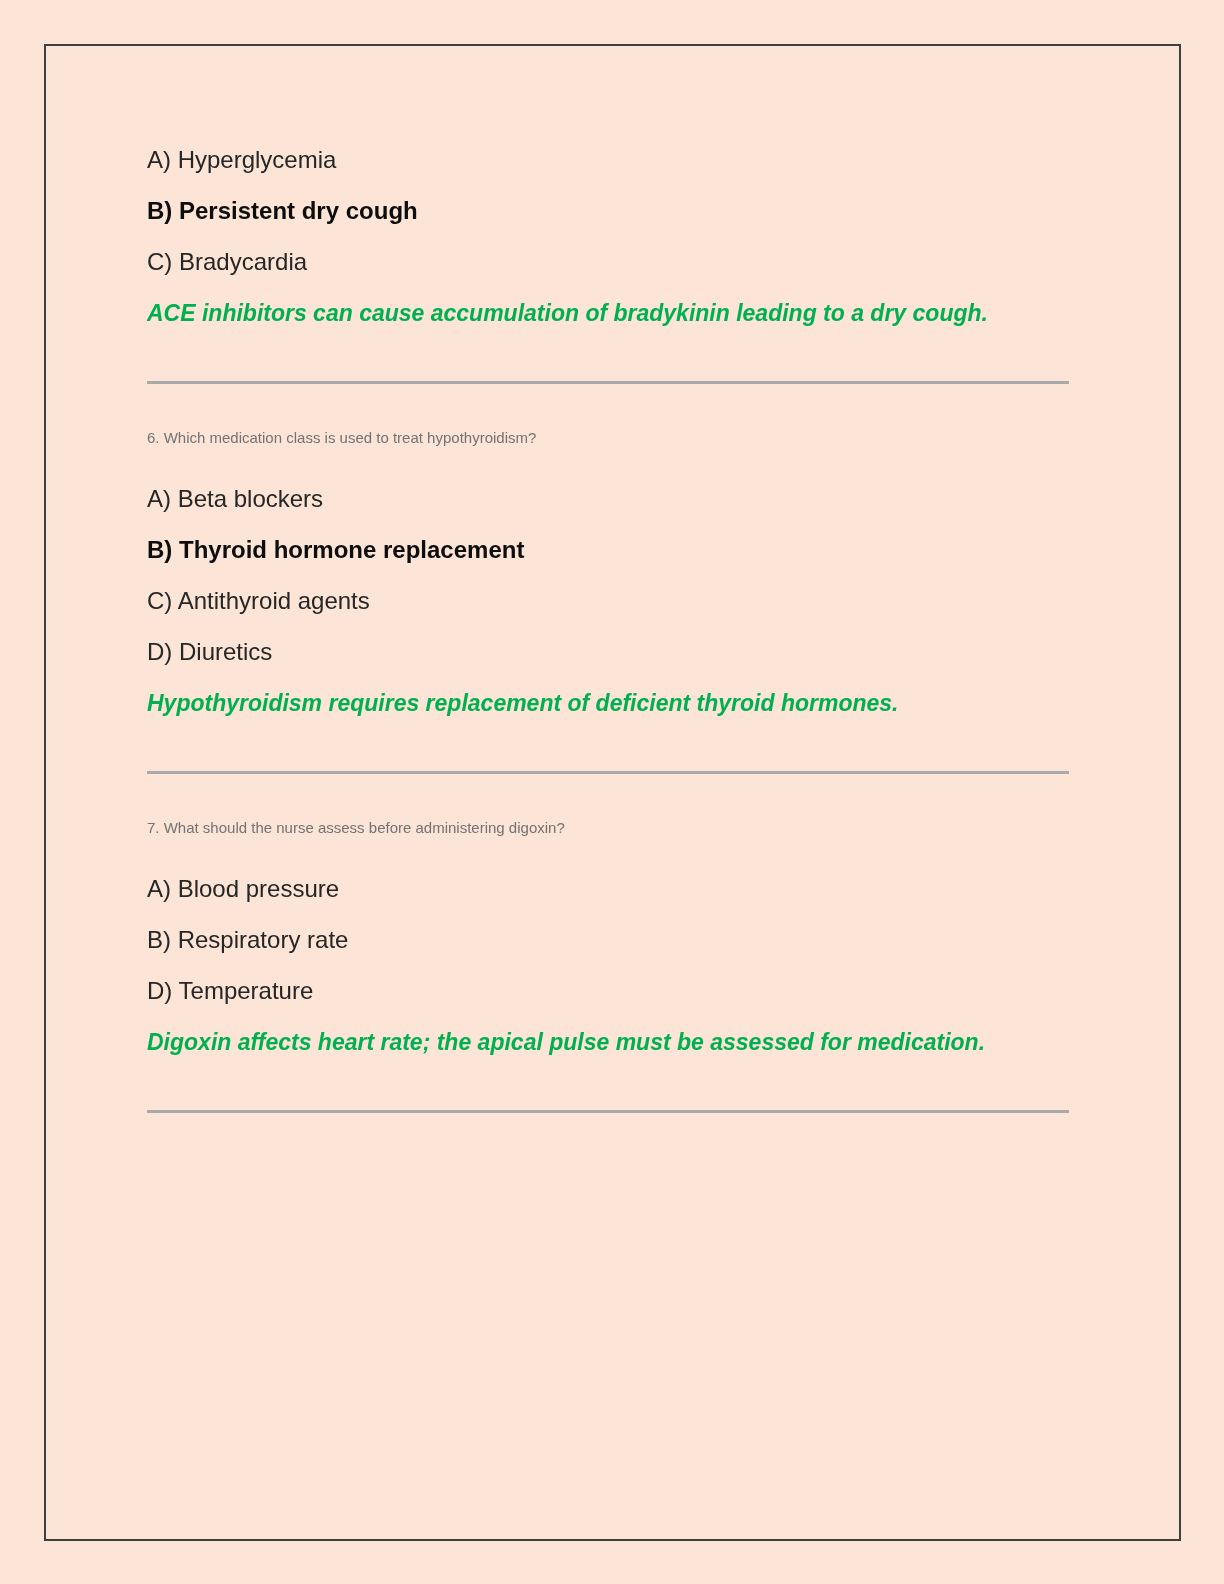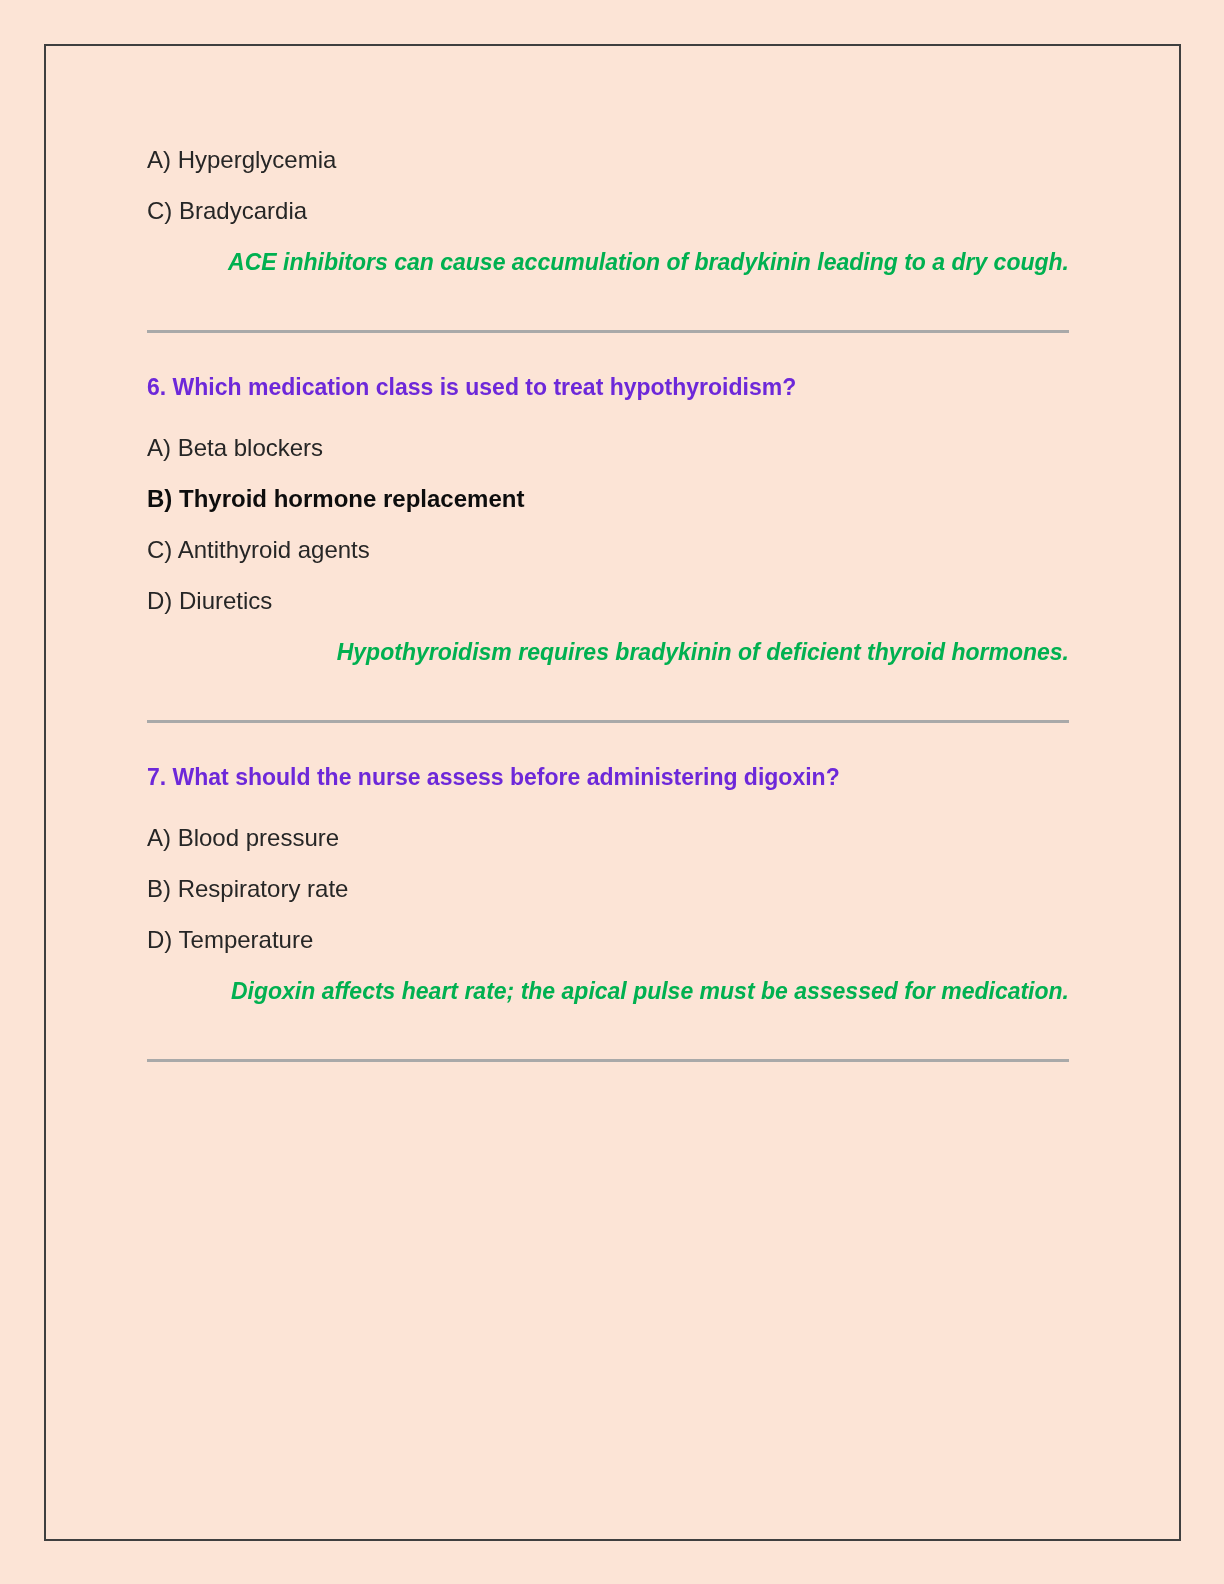--- a/index.html
+++ b/index.html
@@ -71,6 +71,7 @@
 
     <section>
       <p class="option">A) Hyperglycemia</p>
+      <p class="option correct">B) Persistent dry cough</p>
       <p class="option">C) Bradycardia</p>
       <p class="rationale">ACE inhibitors can cause accumulation of bradykinin leading to a dry cough.</p>
     </section>

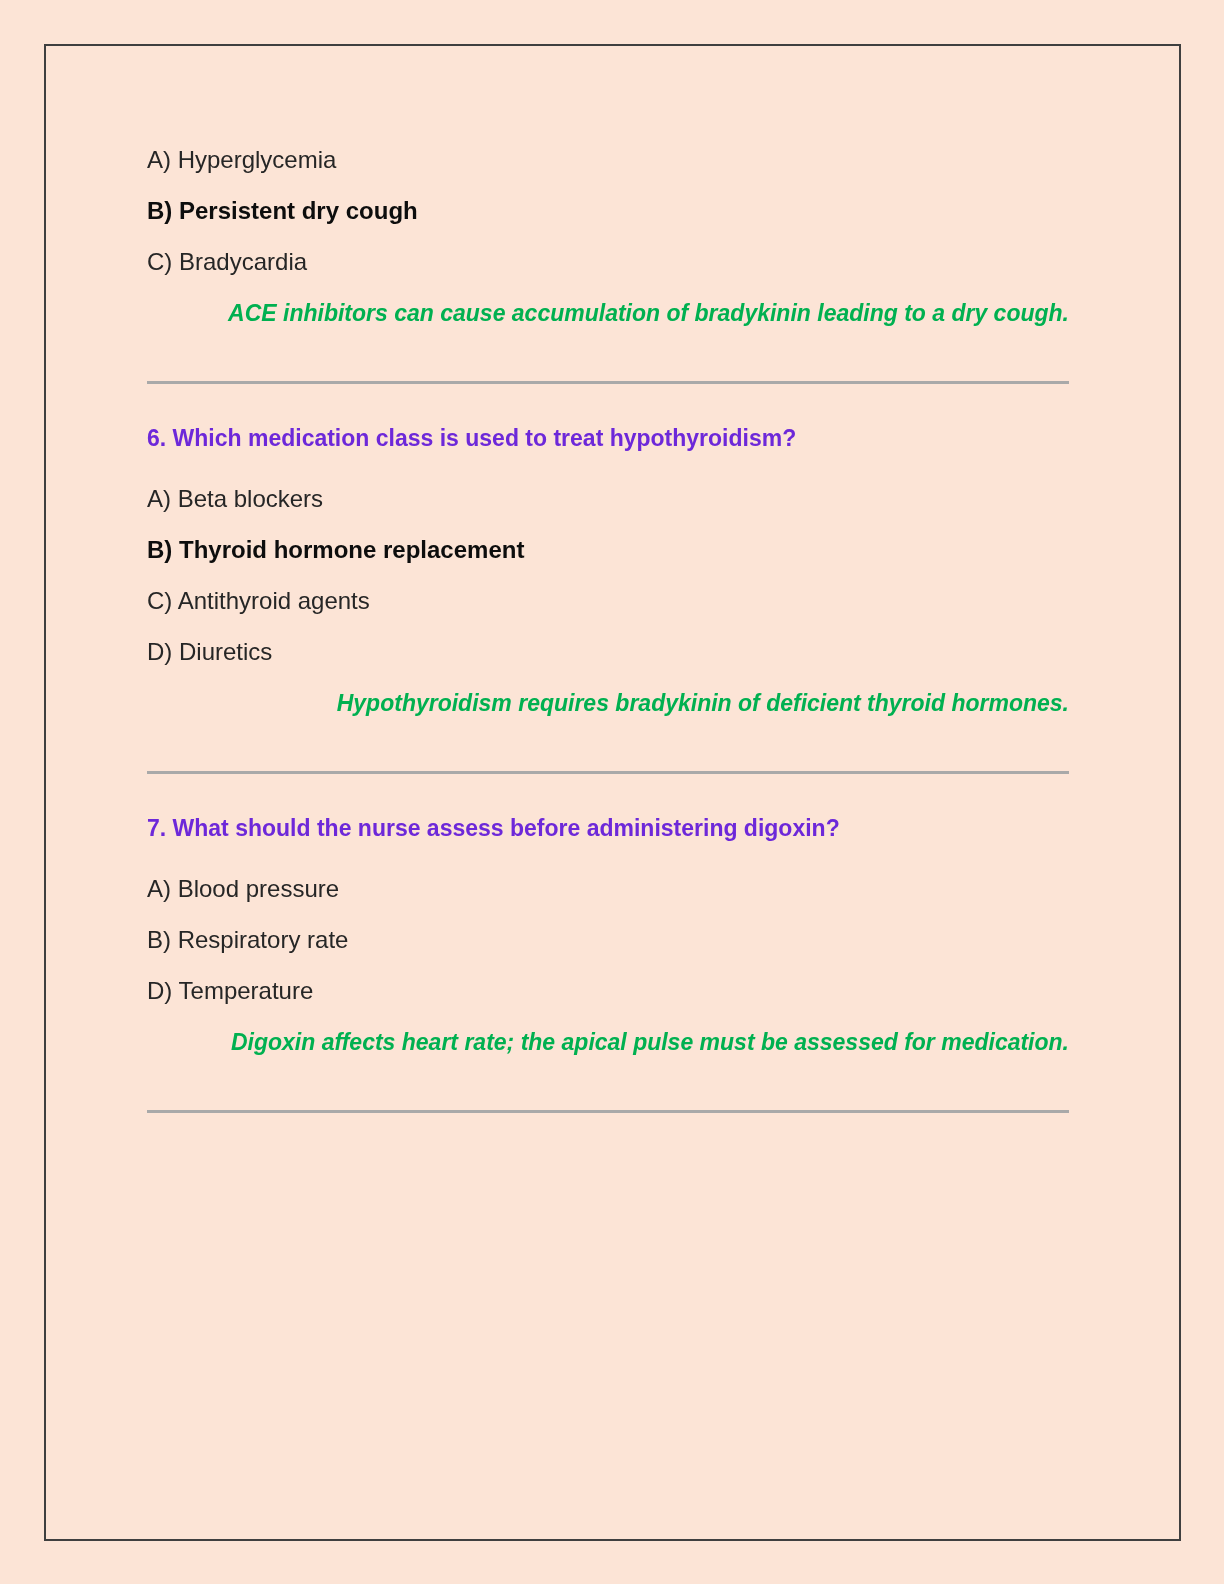--- a/index.html
+++ b/index.html
@@ -53,7 +53,6 @@
     font-style: italic;
     color: #00b050;
     margin: 12px 0 0 0;
-    text-align: right;
   }
 
   hr.divider {

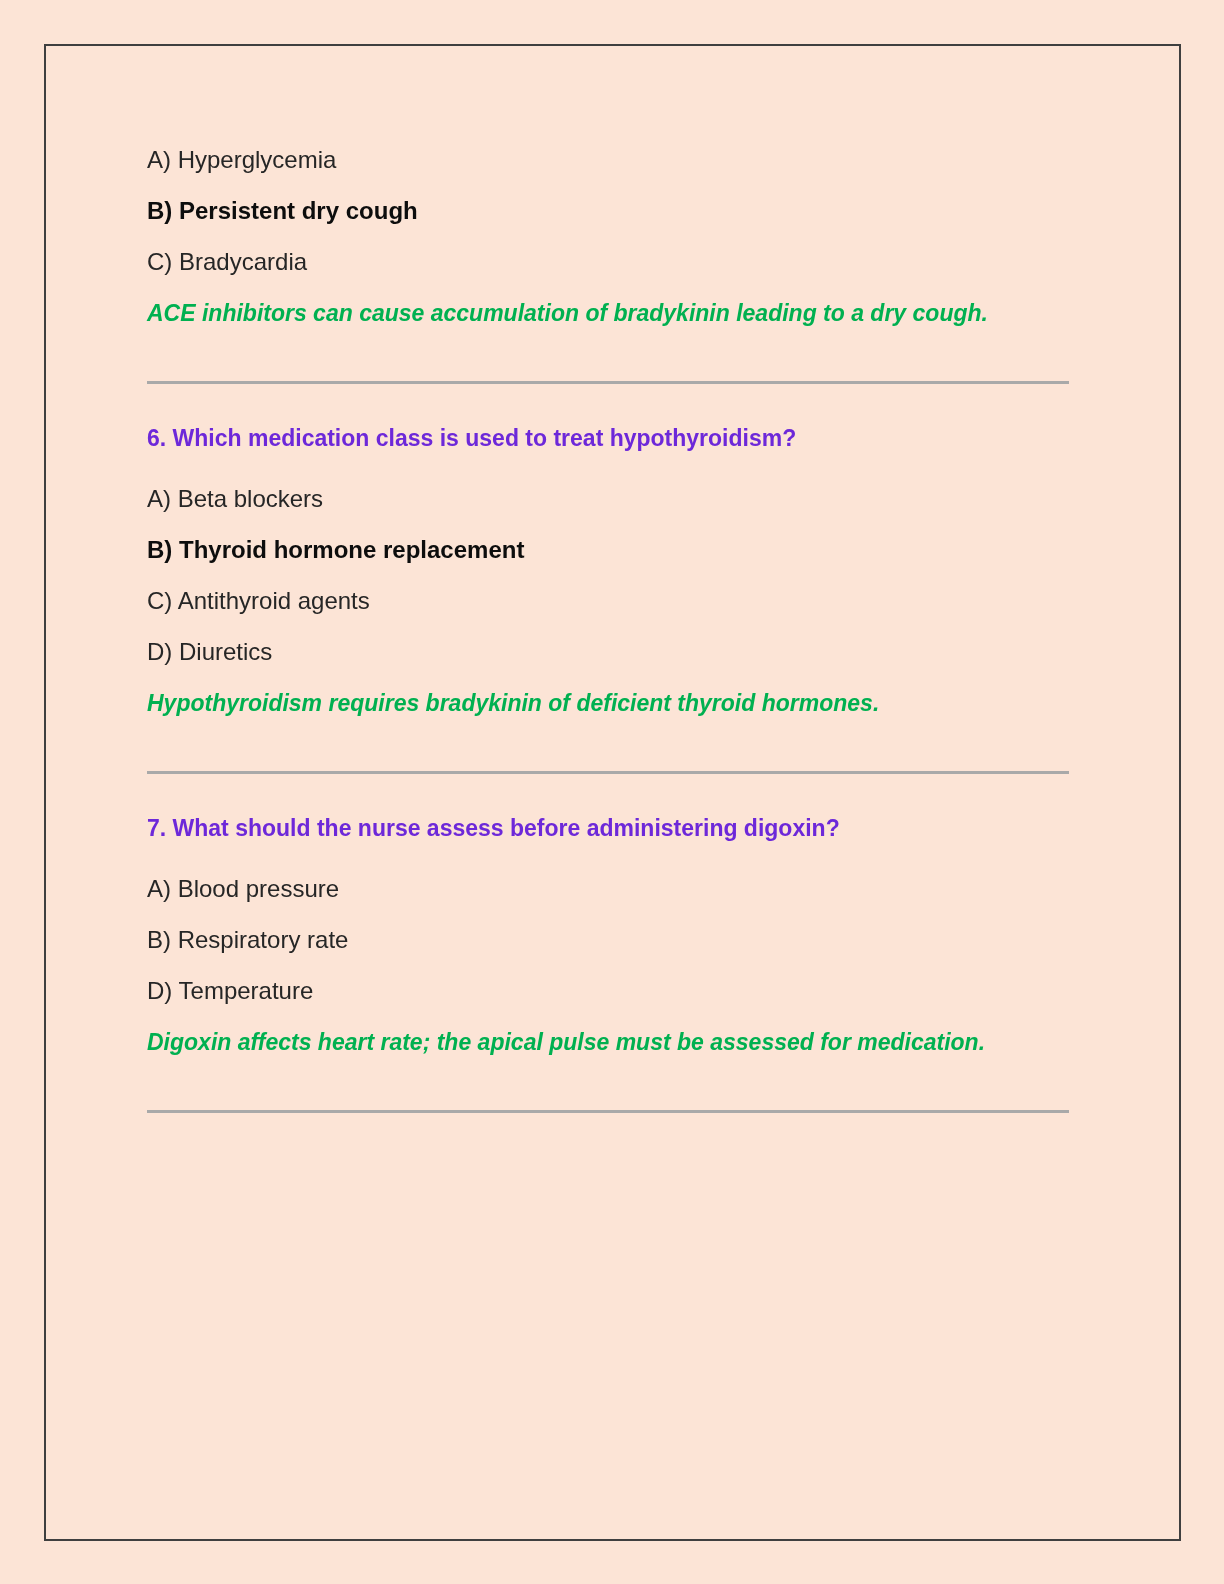--- a/index.html
+++ b/index.html
@@ -39,10 +39,10 @@
   }
 
   p.question {
-    font-size: 23px;
+    font-size: 15px;
     line-height: 28px;
-    font-weight: bold;
-    color: #6d28d9;
+    font-weight: normal;
+    color: #737373;
     margin: 0 0 33px 0;
   }
 

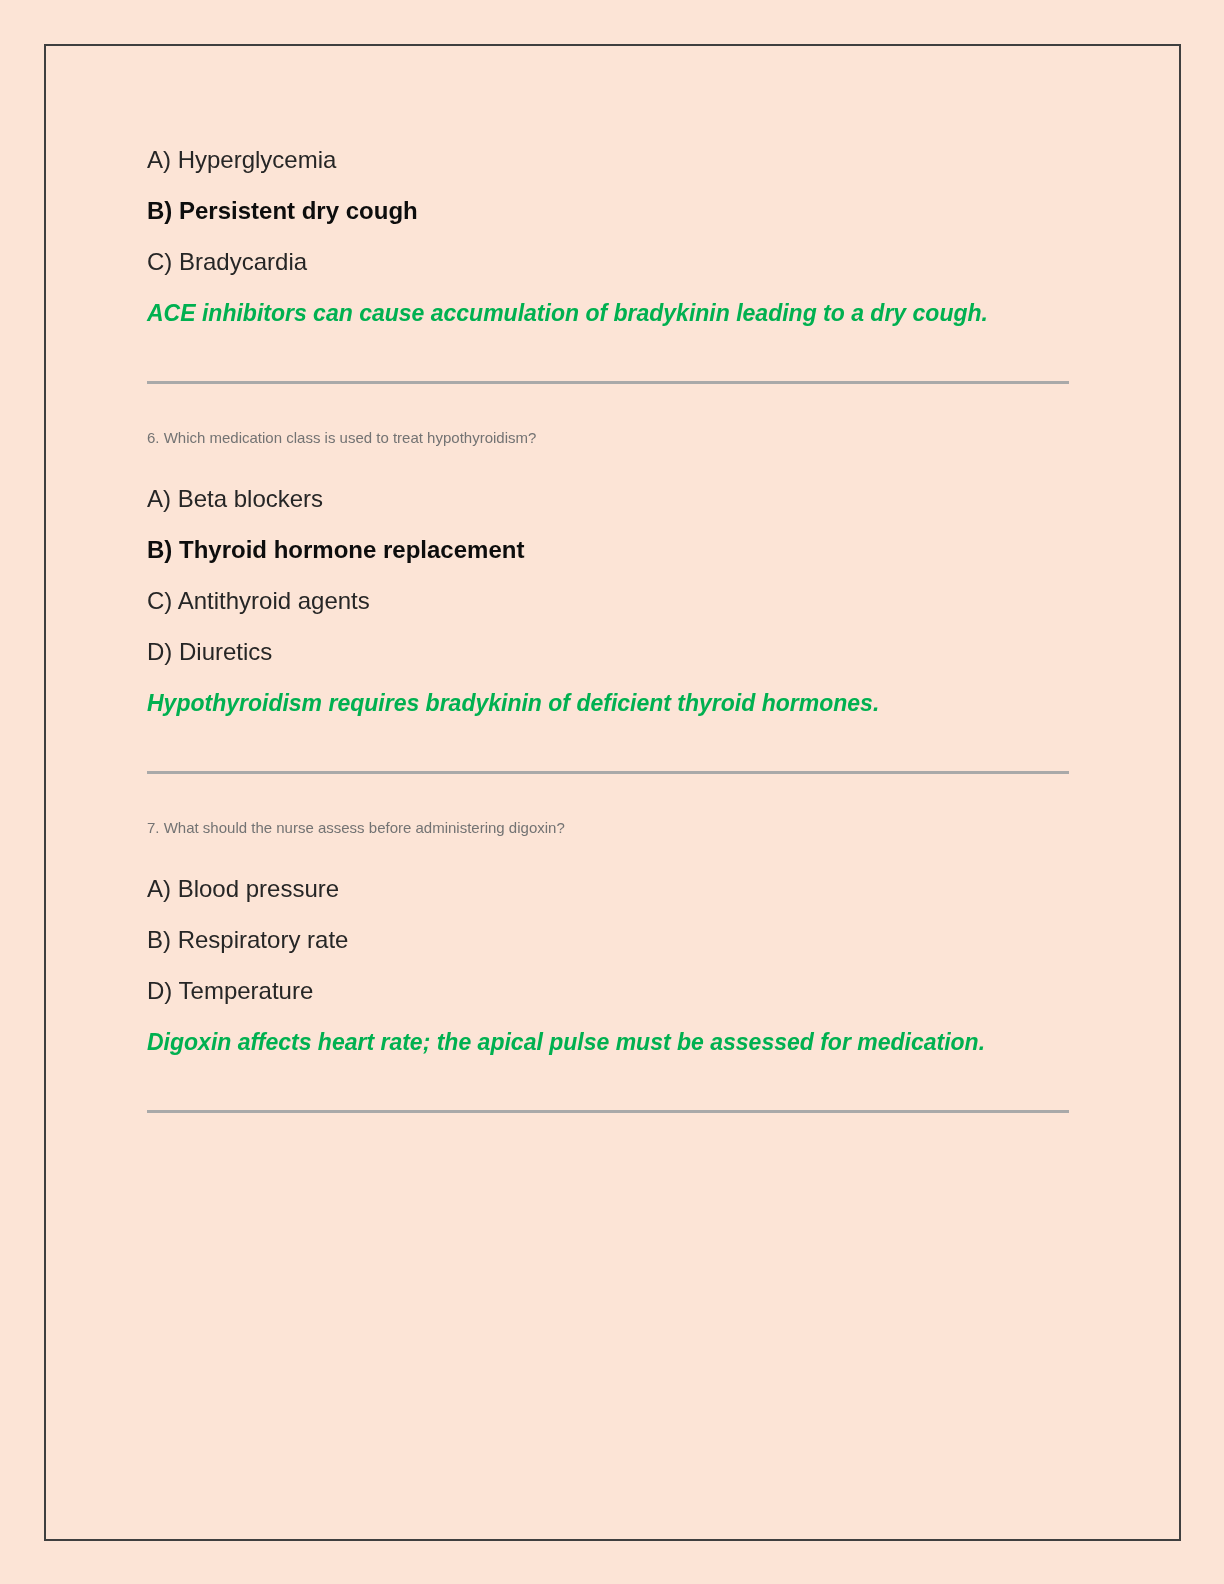--- a/index.html
+++ b/index.html
@@ -83,7 +83,7 @@
       <p class="option correct">B) Thyroid hormone replacement</p>
       <p class="option">C) Antithyroid agents</p>
       <p class="option">D) Diuretics</p>
-      <p class="rationale">Hypothyroidism requires bradykinin of deficient thyroid hormones.</p>
+      <p class="rationale">Hypothyroidism requires replacement of deficient thyroid hormones.</p>
     </section>
 
     <hr class="divider">

